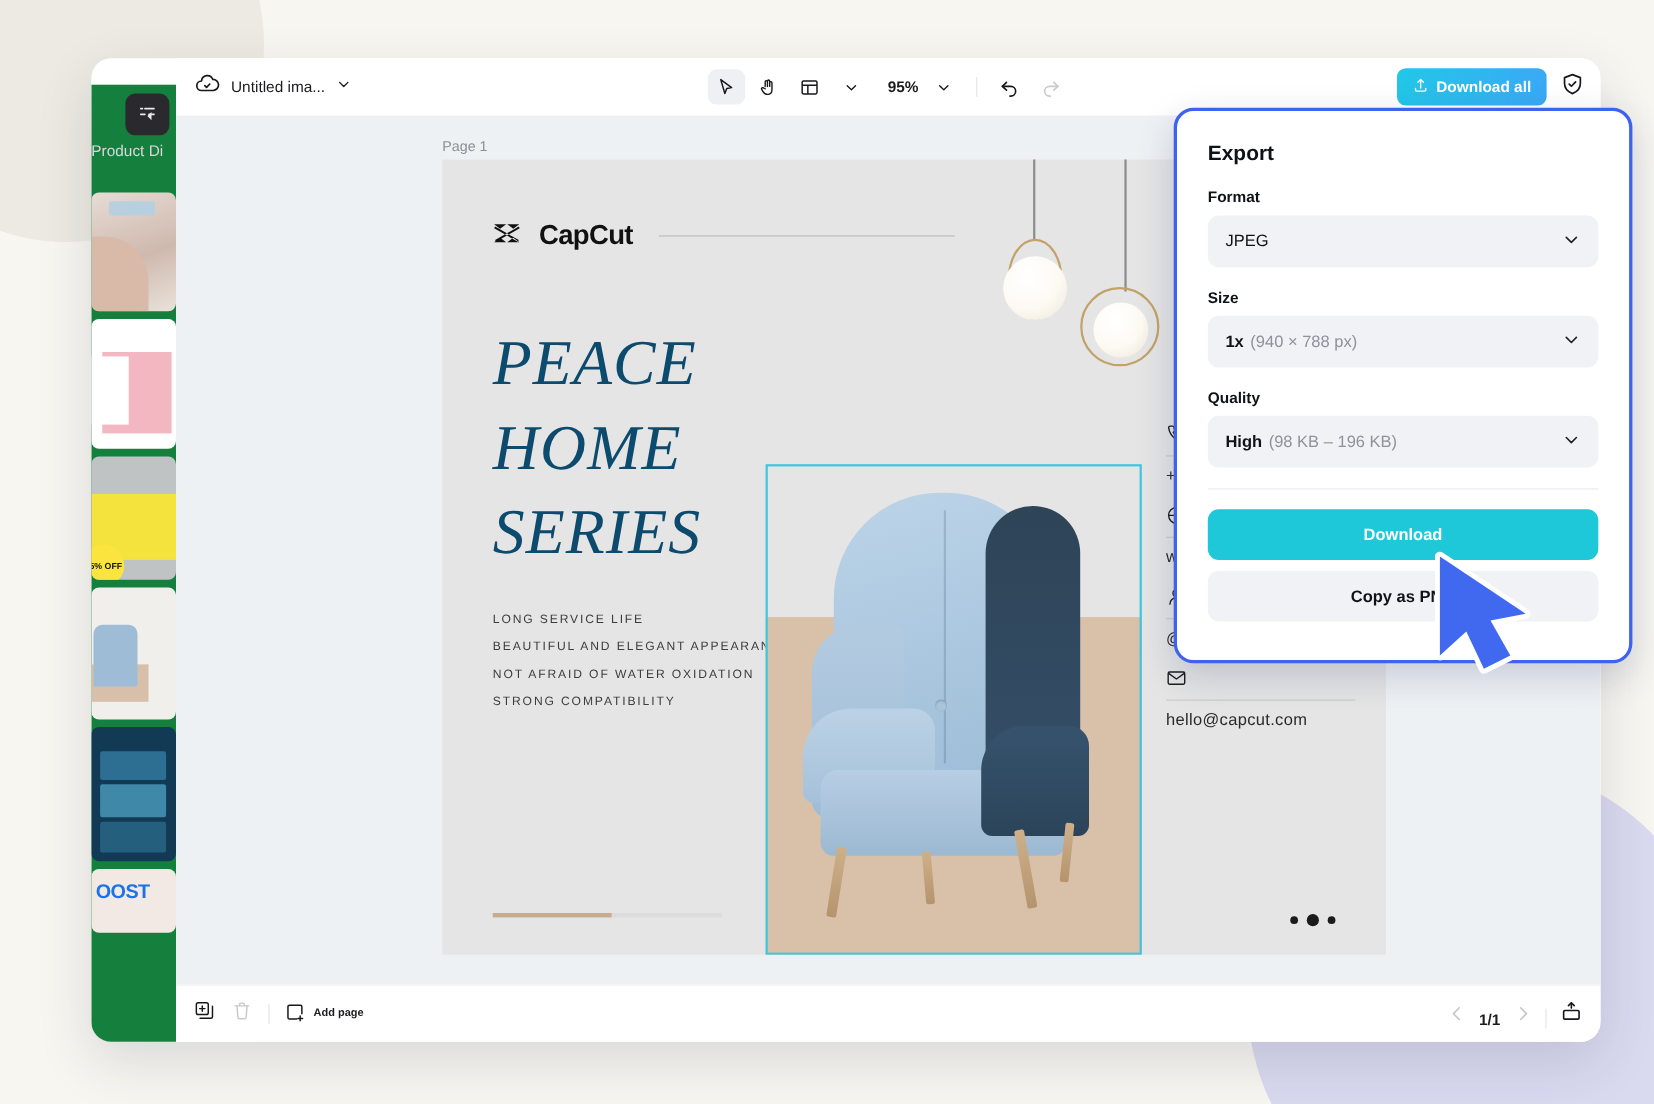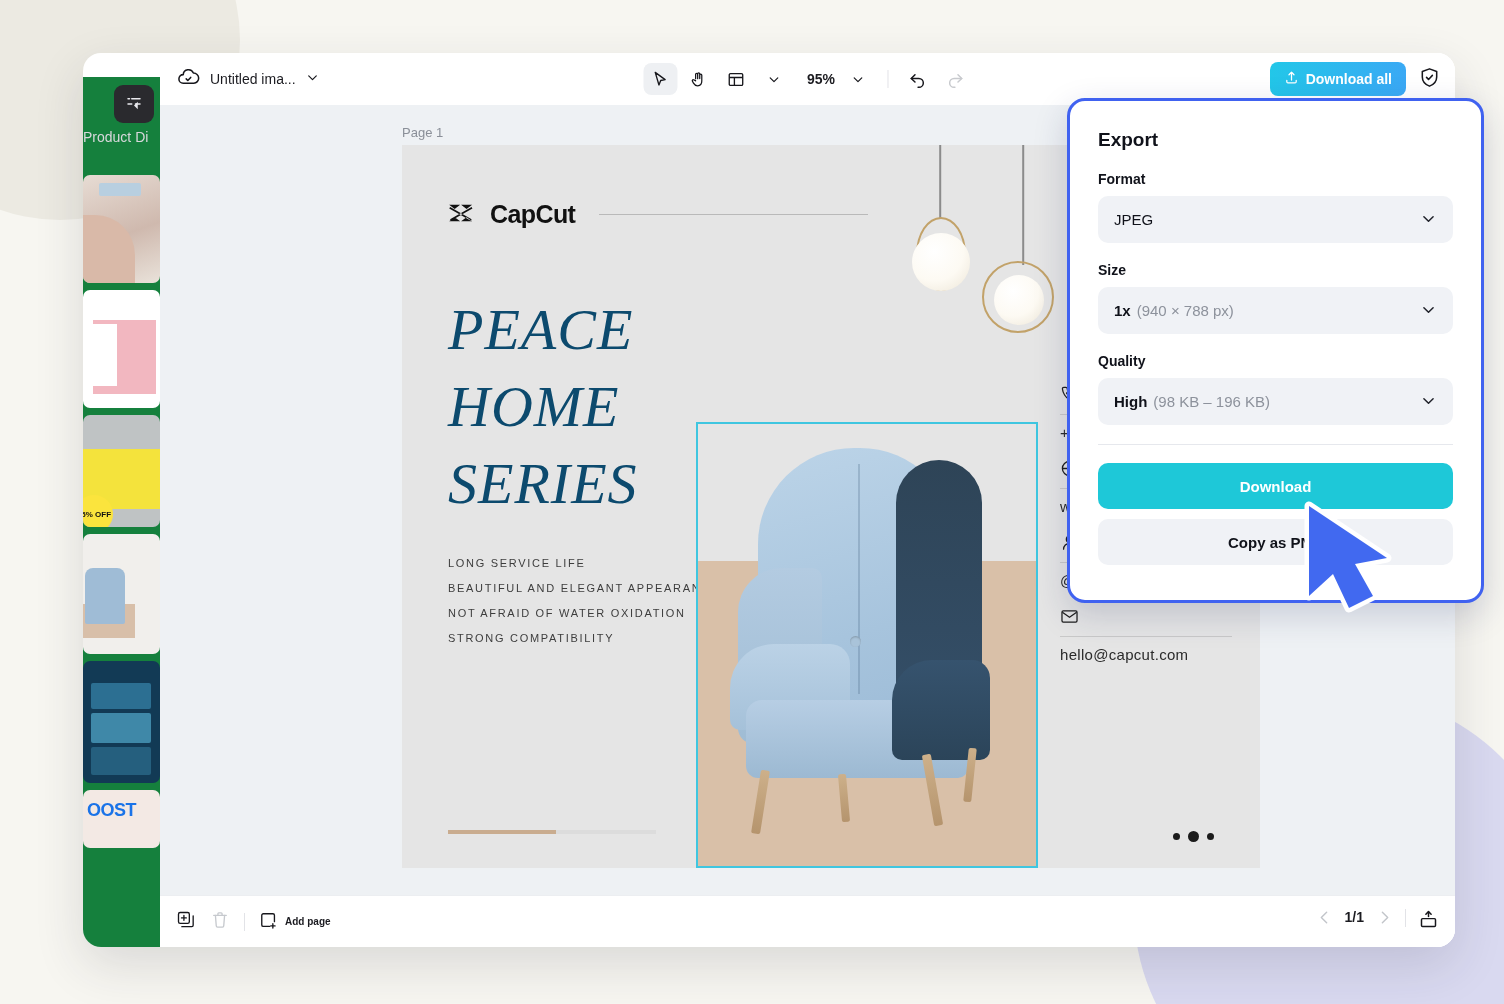--- a/index.html
+++ b/index.html
@@ -211,7 +211,7 @@
     border-top: 1px solid #eceef1;
   }
   .bb-left { display:flex; align-items:center; gap:14px; padding-left:16px; }
-  .bb-right { position:absolute; right:16px; display:flex; align-items:flex-start; gap:12px; }
+  .bb-right { position:absolute; right:16px; display:flex; align-items:flex-end; gap:12px; }
   .addpage { display:flex; align-items:center; gap:7px; font-size:10px; font-weight:600; color:#1b1b20; cursor:pointer;}
   .pagecount { font-size:14px; font-weight:600; color:#1b1b20; }
 

